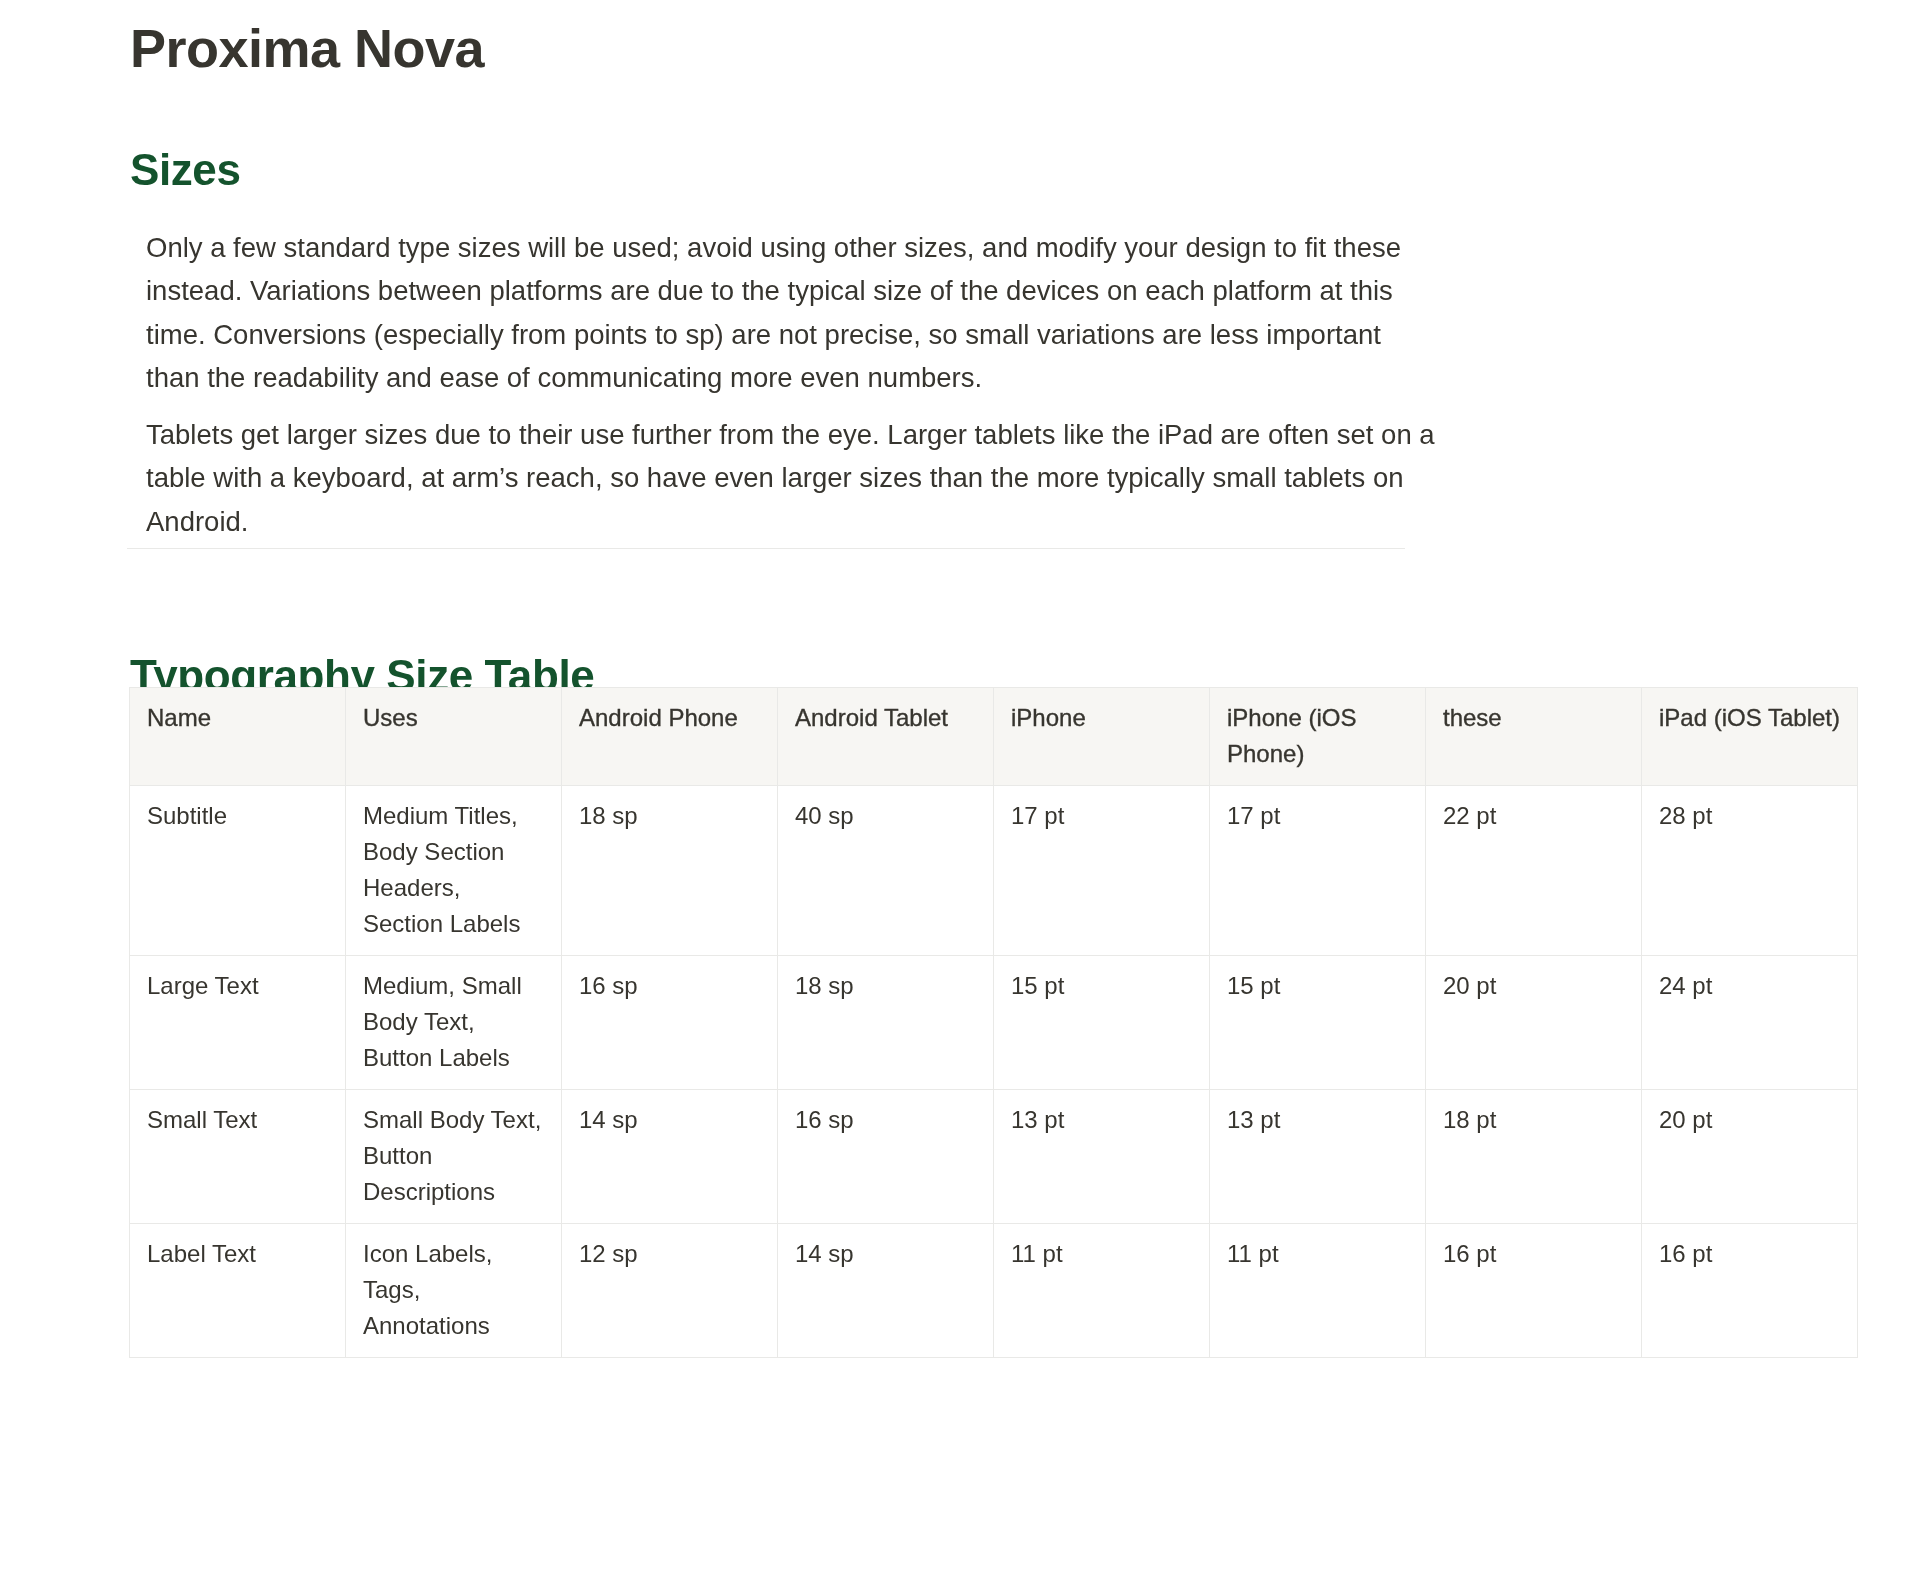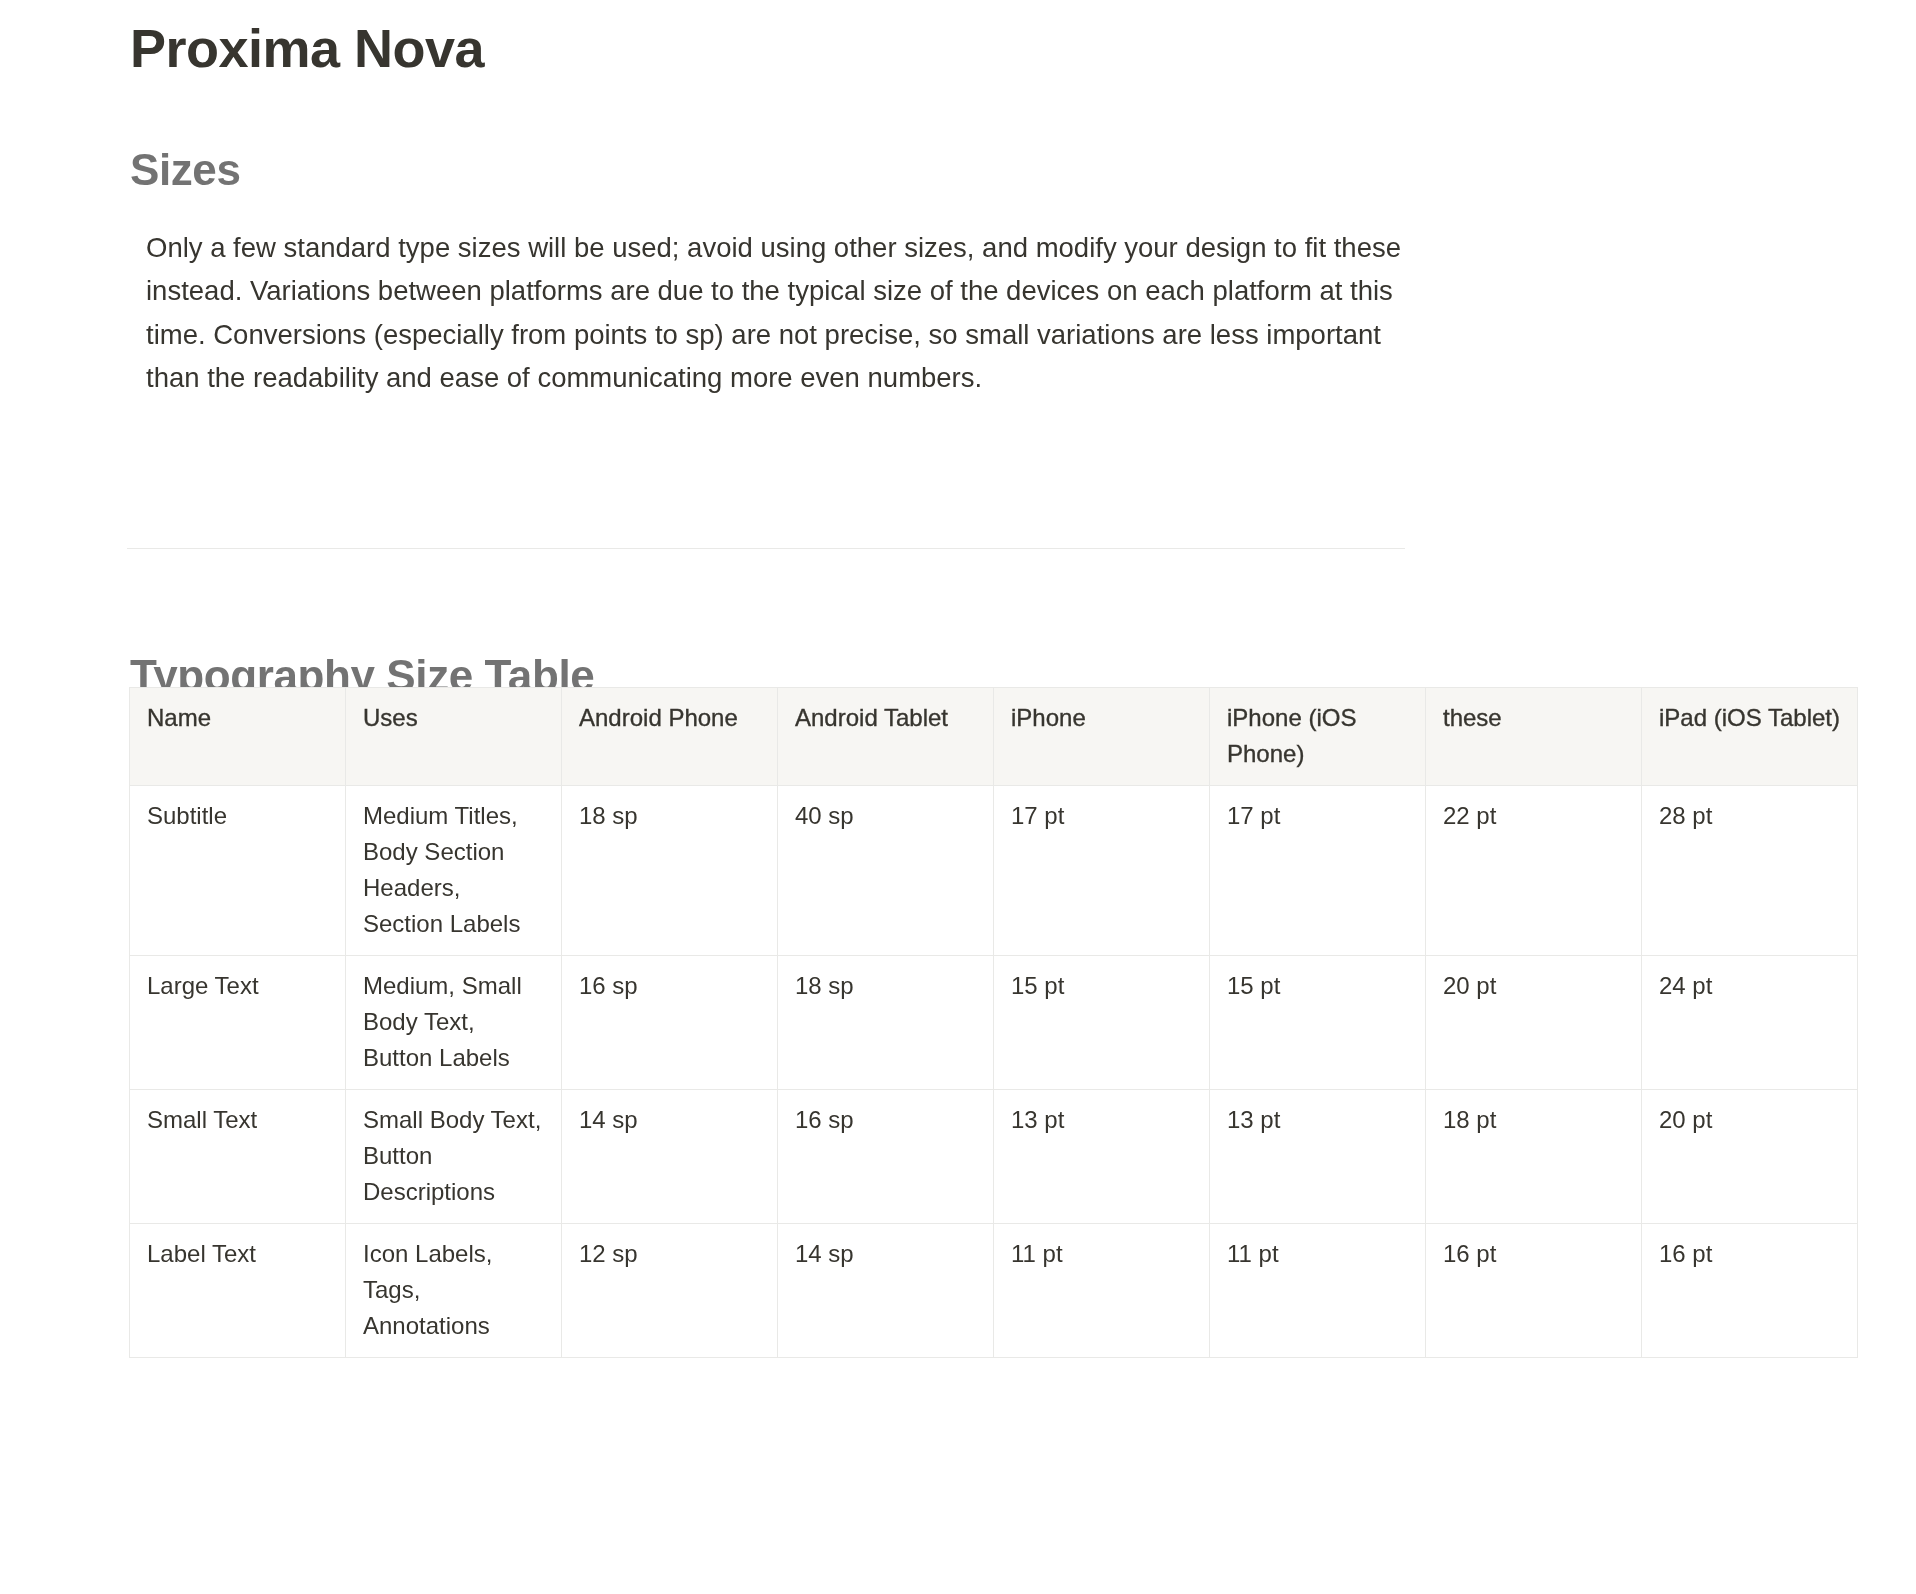--- a/index.html
+++ b/index.html
@@ -42,7 +42,7 @@
       line-height: 54px;
       font-weight: 700;
       letter-spacing: -0.4px;
-      color: #737373;
+      color: #14532d;
       white-space: nowrap;
     }
     .h2.sizes { top: 131px; }

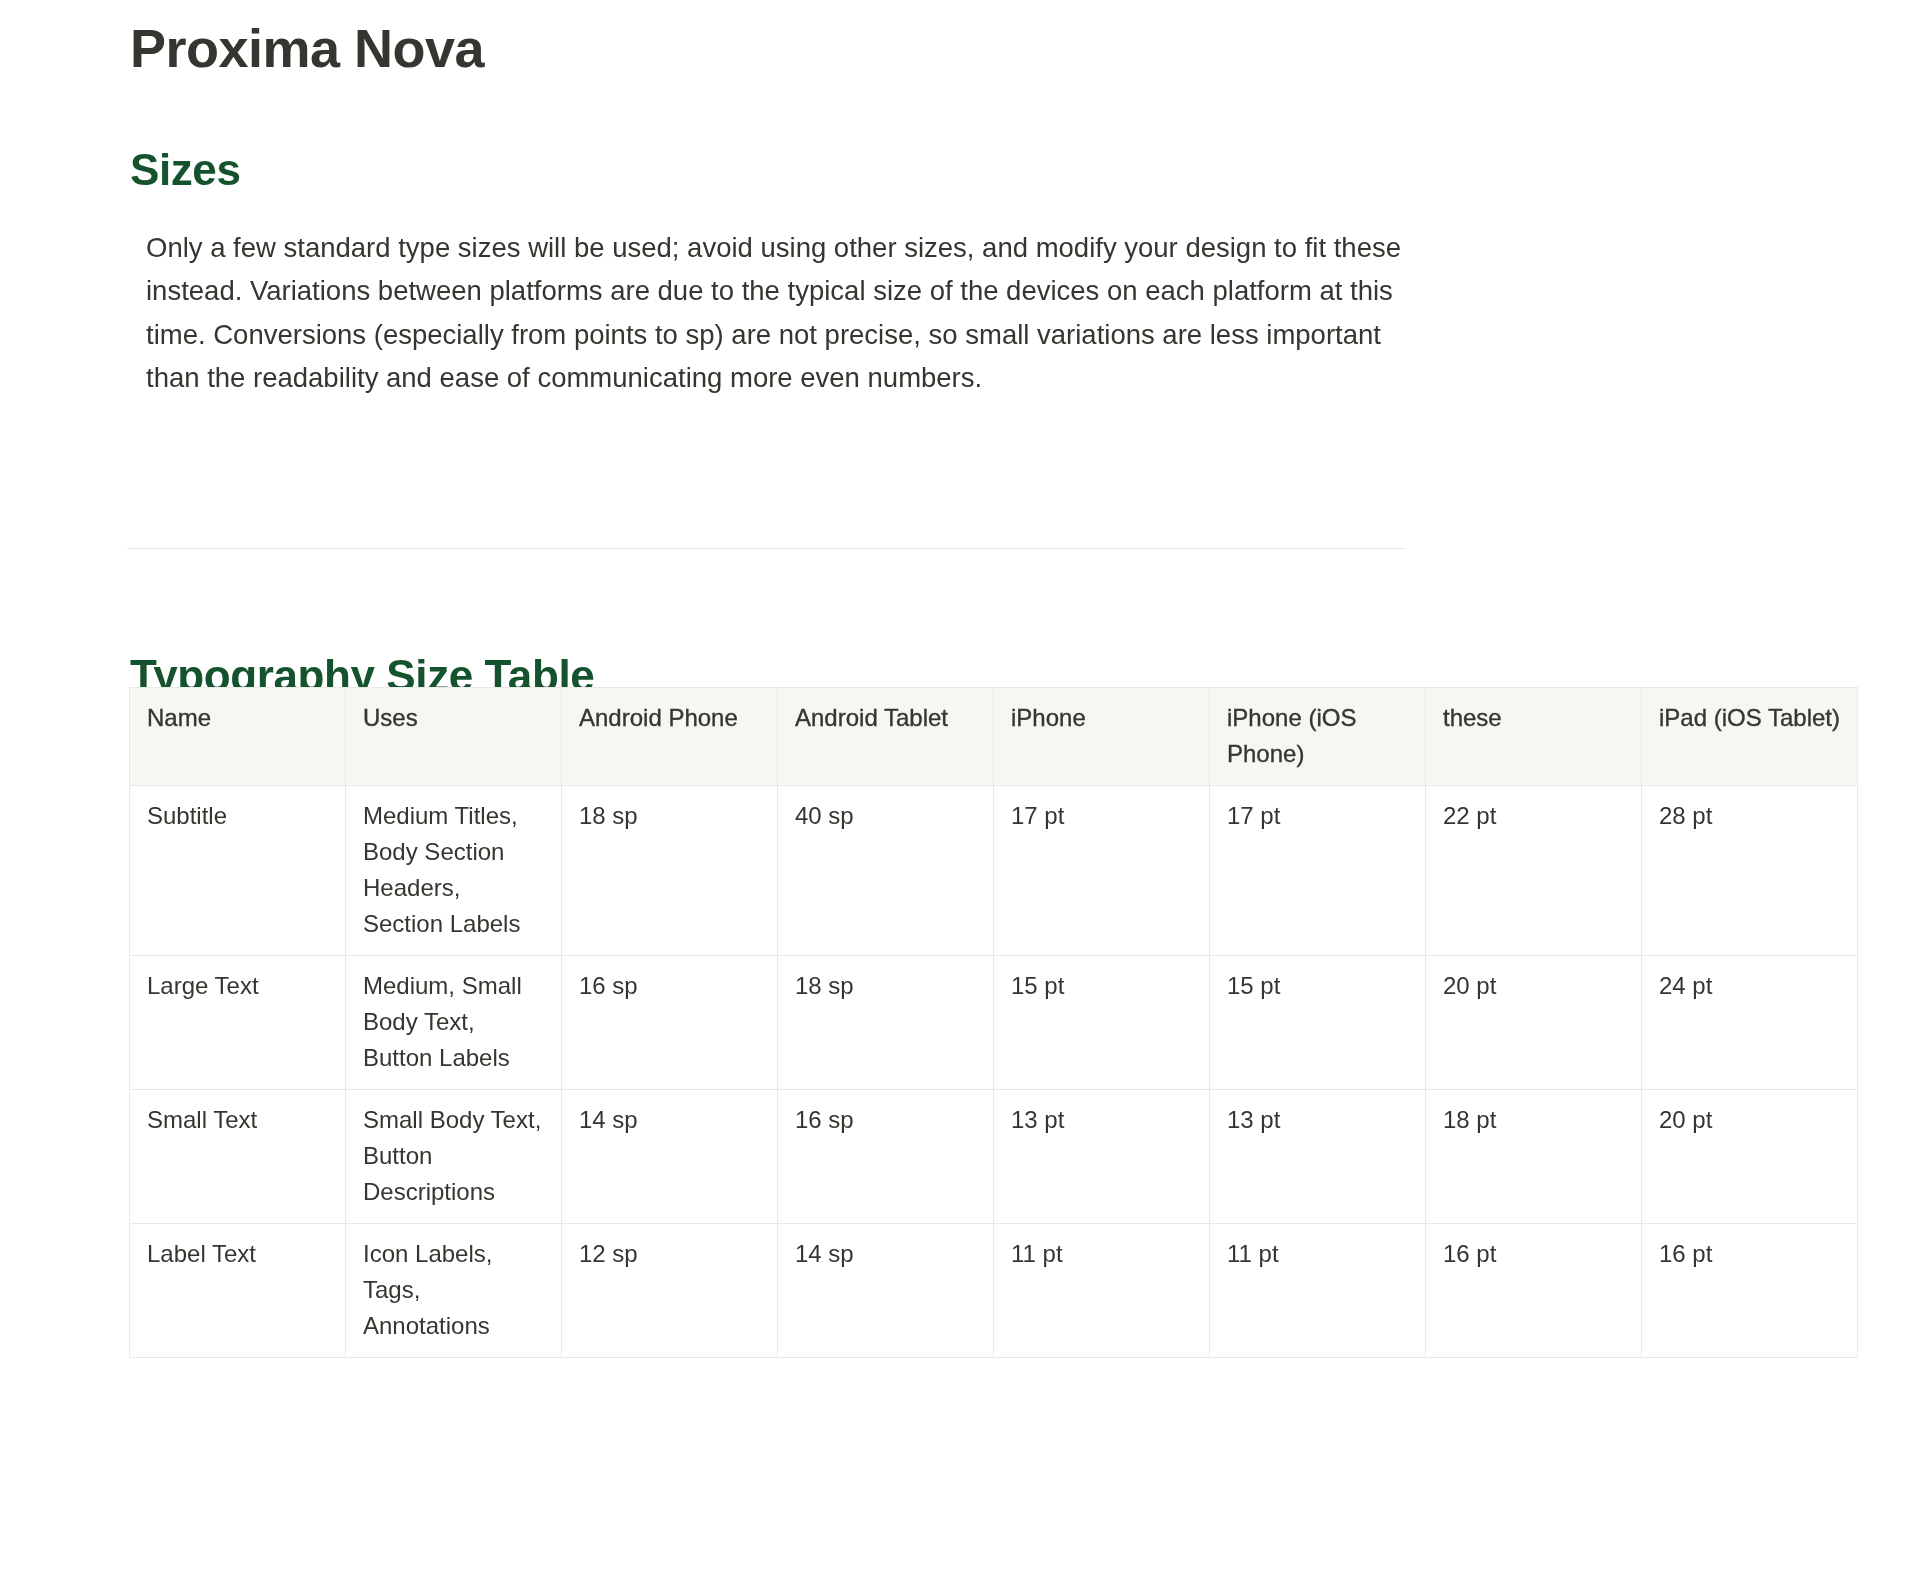--- a/index.html
+++ b/index.html
@@ -108,6 +108,7 @@
   <h2 class="h2 sizes">Sizes</h2>
 
   <p class="para p1">Only a few standard type sizes will be used; avoid using other sizes, and modify your design to fit these instead. Variations between platforms are due to the typical size of the devices on each platform at this time. Conversions (especially from points to sp) are not precise, so small variations are less important than the readability and ease of communicating more even numbers.</p>
+  <p class="para p2">Tablets get larger sizes due to their use further from the eye. Larger tablets like the iPad are often set on a table with a keyboard, at arm’s reach, so have even larger sizes than the more typically small tablets on Android.</p>
 
   <div class="divider"></div>
 

